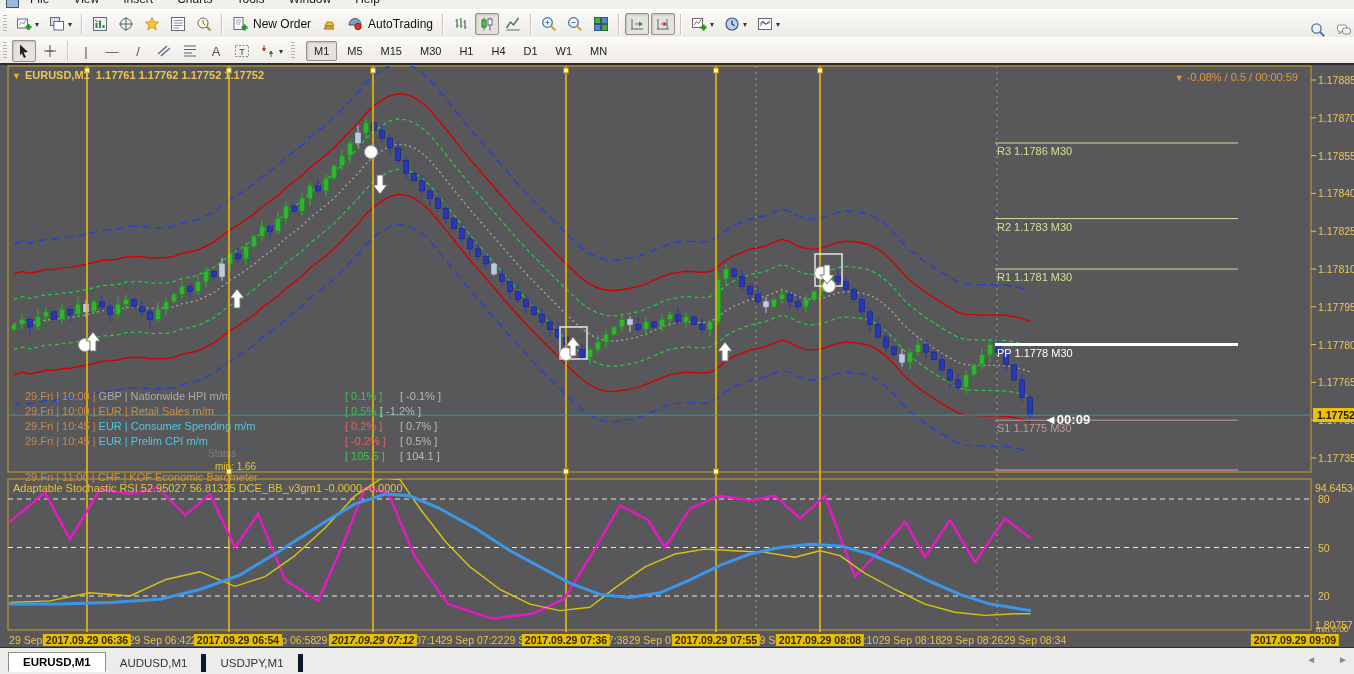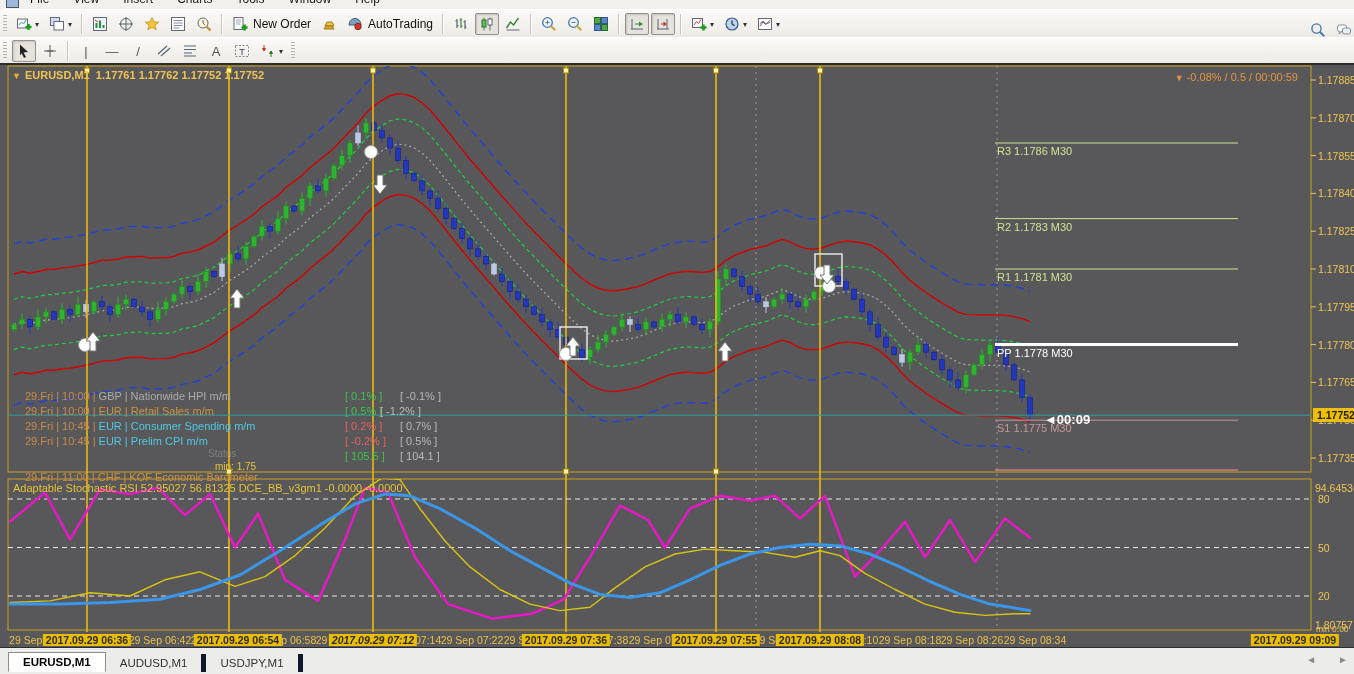--- a/index.html
+++ b/index.html
@@ -350,6 +350,17 @@
           <span class="dd">▾</span>
         </div>
         <div class="grip"></div>
+      </div>
+    <div id="timeframes" style="display:flex;align-items:center;margin-left:6px;">
+        <div class="tf-btn pressed">M1</div>
+        <div class="tf-btn">M5</div>
+        <div class="tf-btn">M15</div>
+        <div class="tf-btn">M30</div>
+        <div class="tf-btn">H1</div>
+        <div class="tf-btn">H4</div>
+        <div class="tf-btn">D1</div>
+        <div class="tf-btn">W1</div>
+        <div class="tf-btn">MN</div>
       </div>
   </div>
 

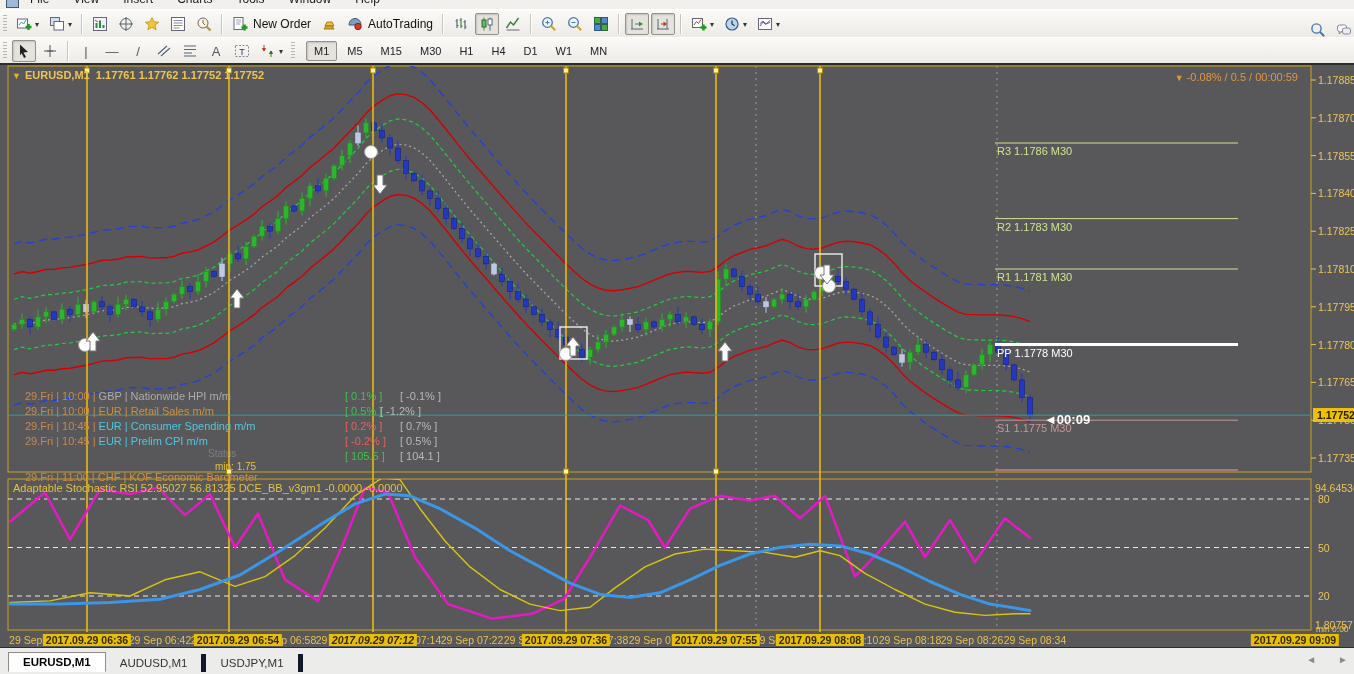--- a/index.html
+++ b/index.html
@@ -707,7 +707,7 @@
         <span class="tri">▼</span><span>-0.08% / 0.5 / 00:00:59</span>
       </div>
       <div class="status-mark" style="left:208px;top:383px;">Status</div>
-      <div class="min-note" style="left:215px;top:396px;">min:  1.75</div>
+      <div class="min-note" style="left:215px;top:396px;">min:  1.66</div>
       <div class="countdown" style="left:1044px;top:347px;">◄00:09</div>
       <div class="ind-title" style="top:417px;">Adaptable Stochastic RSI 52.95027 56.81325  DCE_BB_v3gm1 -0.0000 -0.0000</div>
     <div class="pivot-label" style="left: 997px; top: 80px; color: rgb(207, 227, 146);">R3 1.1786 M30</div>

